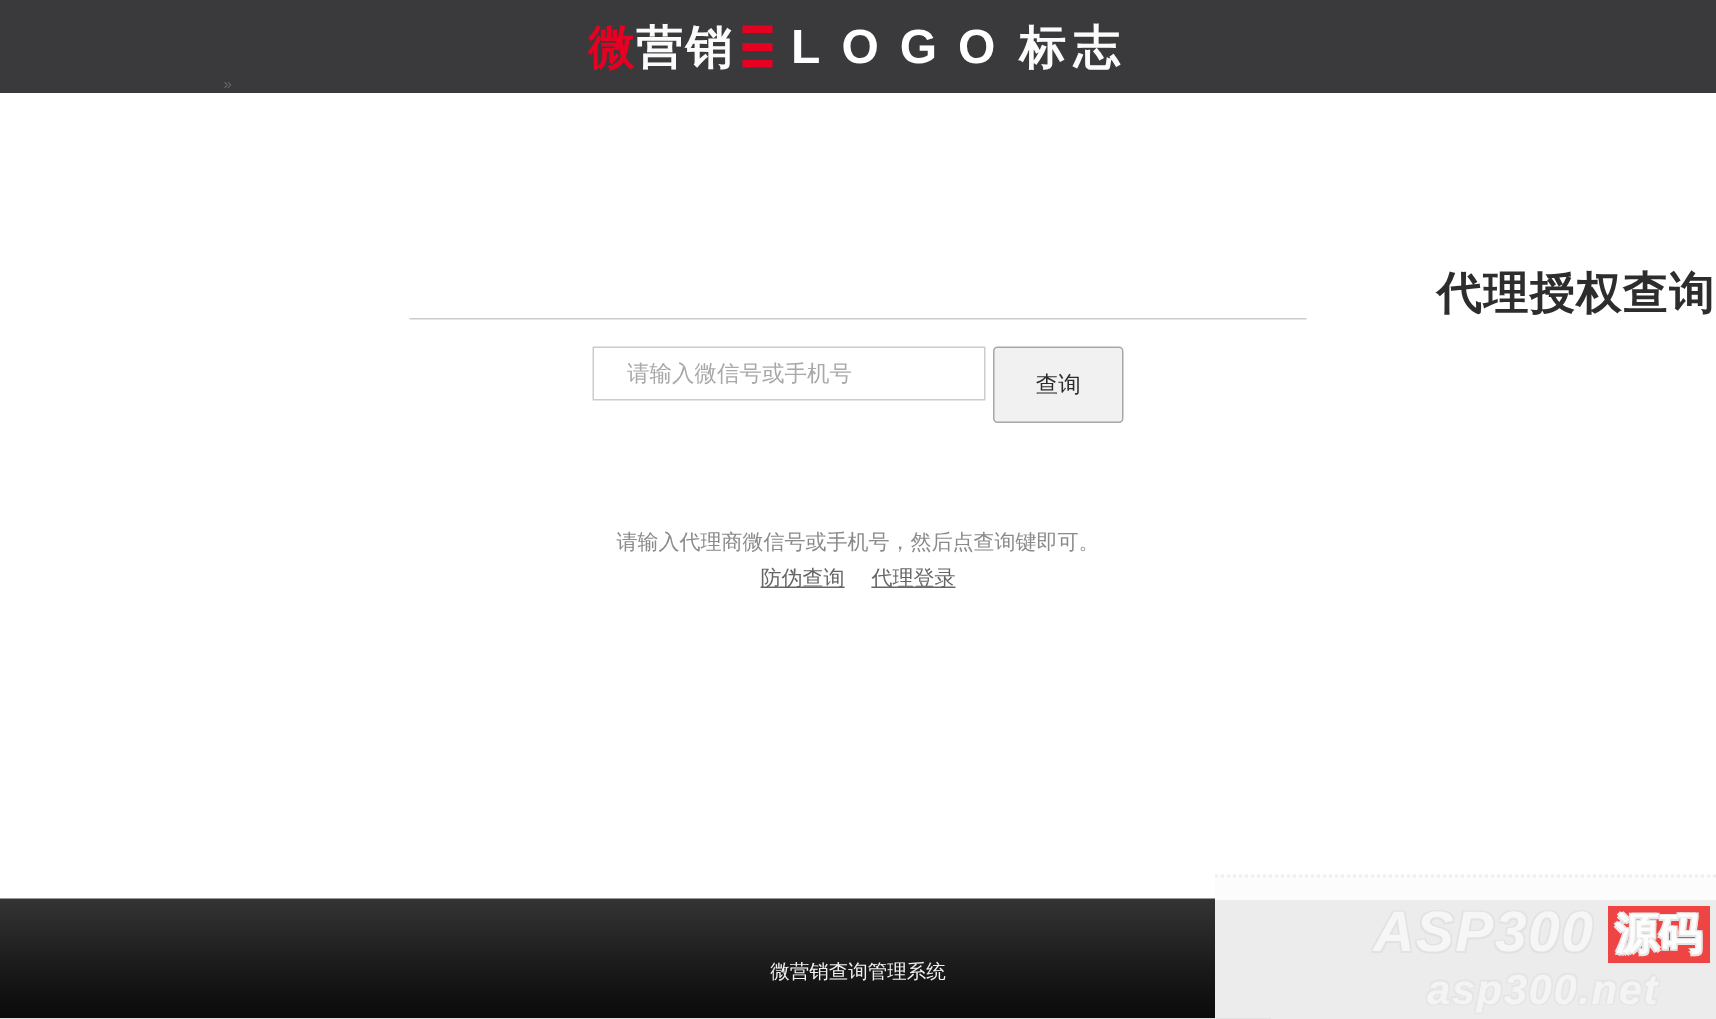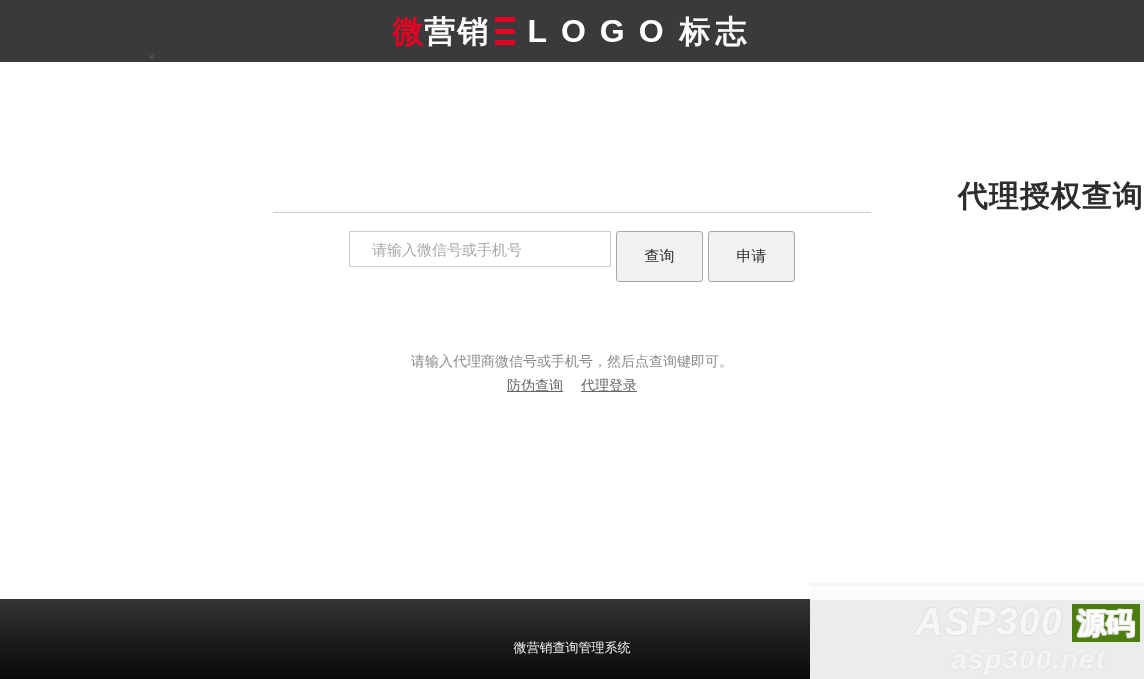--- a/index.html
+++ b/index.html
@@ -125,7 +125,6 @@
     <div class="form-row">
       <input class="search-input" type="text" placeholder="请输入微信号或手机号" style="">
       <button class="btn">查询</button>
-      <button class="btn">申请</button>
     </div>
 
     <p class="helper">请输入代理商微信号或手机号，然后点查询键即可。</p>

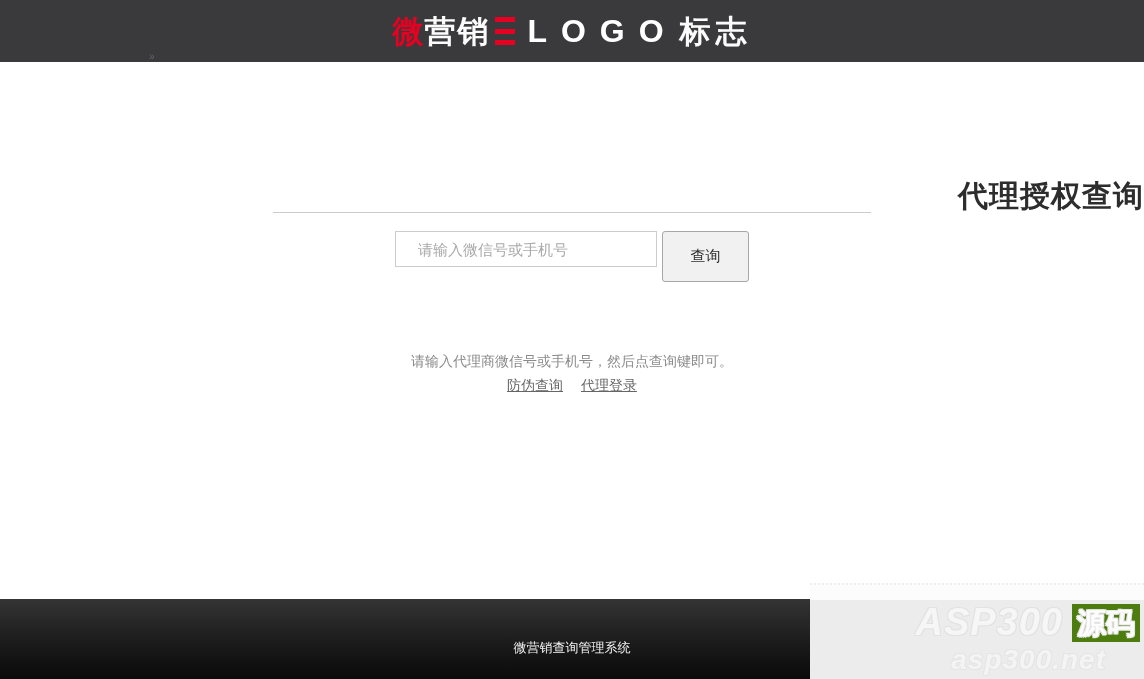--- a/index.html
+++ b/index.html
@@ -91,7 +91,7 @@
     text-shadow:1px 1px 0 #e2e2e2,-1px -1px 0 #e2e2e2,1px -1px 0 #e2e2e2,-1px 1px 0 #e2e2e2;
   }
   .wm-badge{
-    margin-left:9px;background:#4d7c0f;padding:0 5px;line-height:38px;
+    margin-left:9px;background:#ef4444;padding:0 5px;line-height:38px;
     font-size:29px;font-weight:bold;color:#fdfdfd;
     text-shadow:1px 1px 0 #e6e6e6,-1px -1px 0 #e6e6e6,1px -1px 0 #e6e6e6,-1px 1px 0 #e6e6e6;
   }

